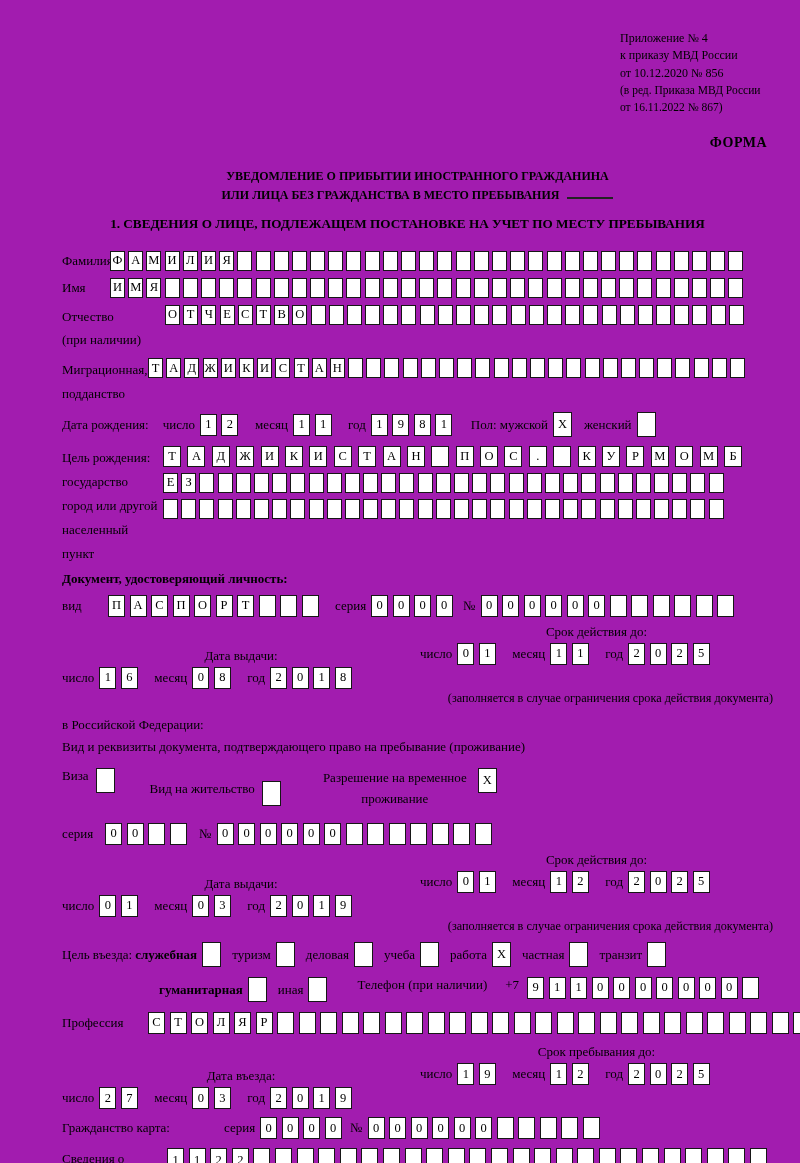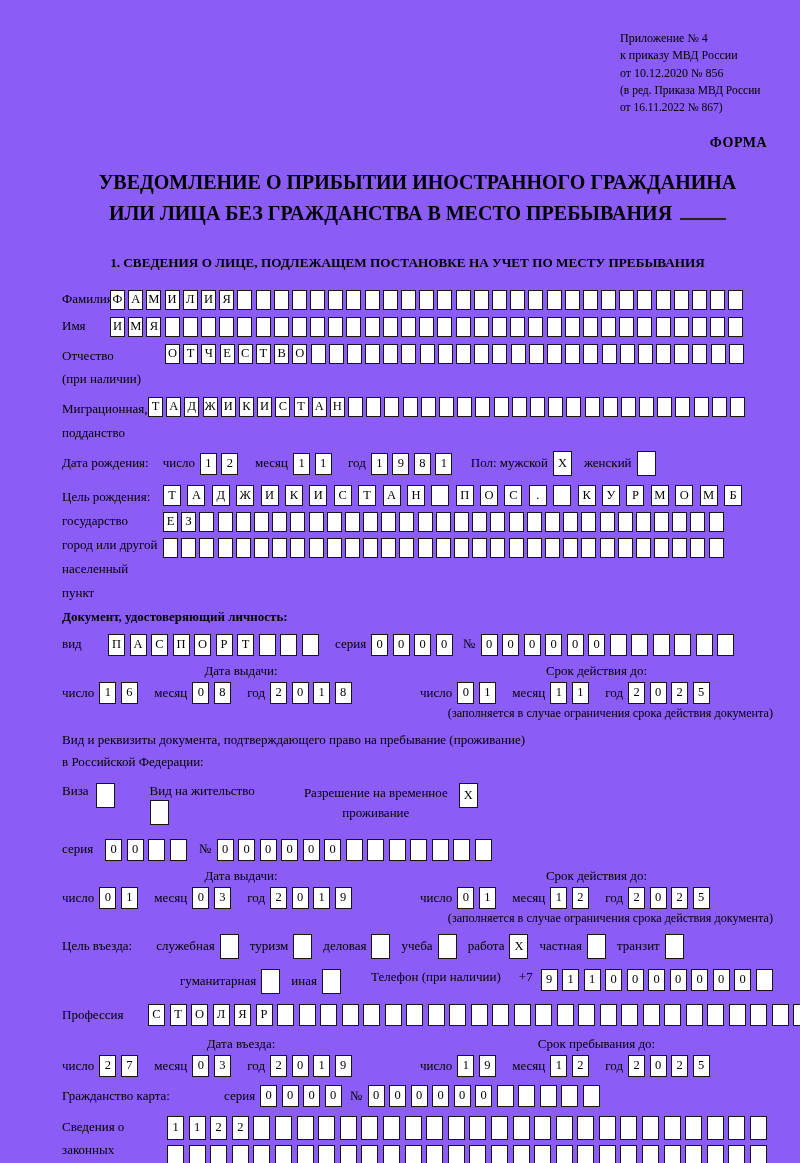--- a/index.html
+++ b/index.html
@@ -8,7 +8,7 @@
     padding:30px 27px 16px 62px;
     font-family:"Liberation Serif","DejaVu Serif",serif;
     color:#000;font-size:13px;line-height:1.25;
-    position:relative;overflow:hidden;background:#8b5cf6;
+    position:relative;overflow:hidden;background:#a21caf;
   }
   
   .hdr{margin-left:558px;font-size:12px;line-height:1.45;}

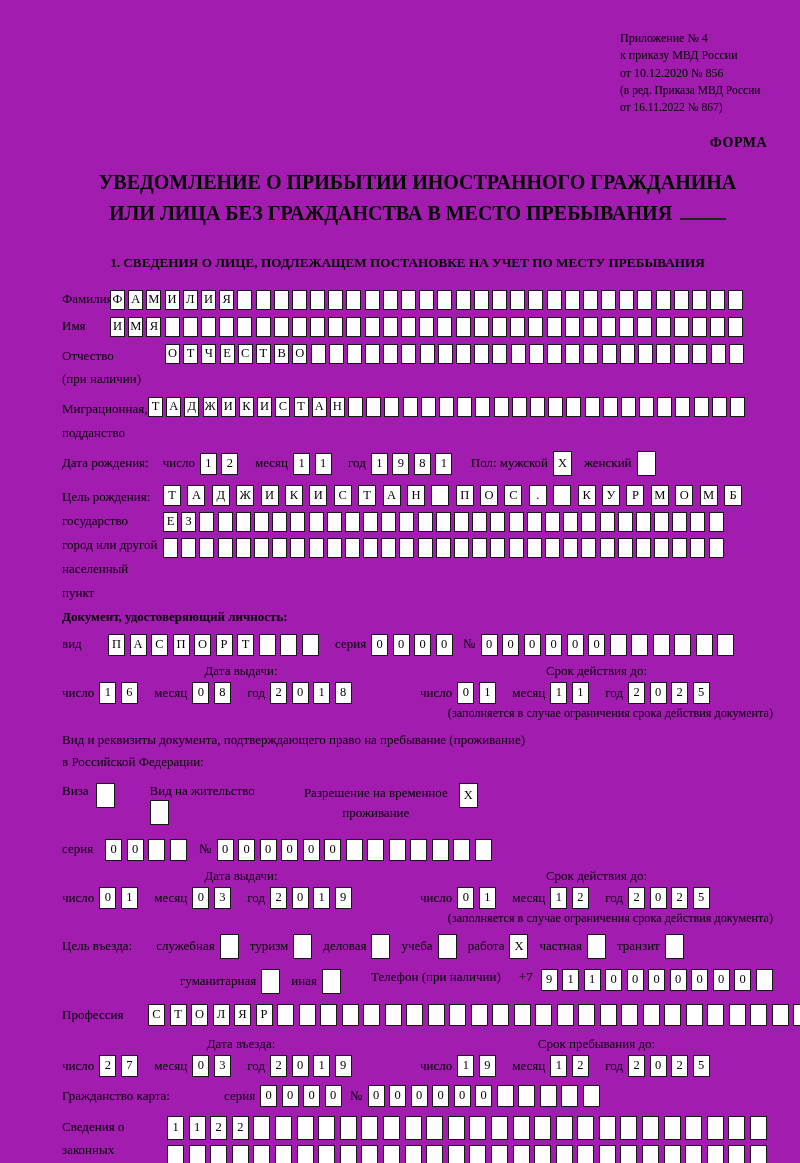--- a/index.html
+++ b/index.html
@@ -14,7 +14,7 @@
   .hdr{margin-left:558px;font-size:12px;line-height:1.45;}
   .hdr .small{font-size:11.5px;}
   .forma{text-align:right;font-weight:bold;font-size:14px;margin:18px 6px 16px 0;letter-spacing:.5px;}
-  .title{text-align:center;font-weight:bold;font-size:20px;line-height:1.55;margin-bottom:26px;}
+  .title{text-align:center;font-weight:bold;font-size:12px;line-height:1.55;margin-bottom:12px;}
   .blank{display:inline-block;width:46px;border-bottom:2px solid #222;margin-left:8px;}
   .sec-head{font-weight:bold;font-size:13.2px;text-align:center;margin:0 0 18px -20px;}
 

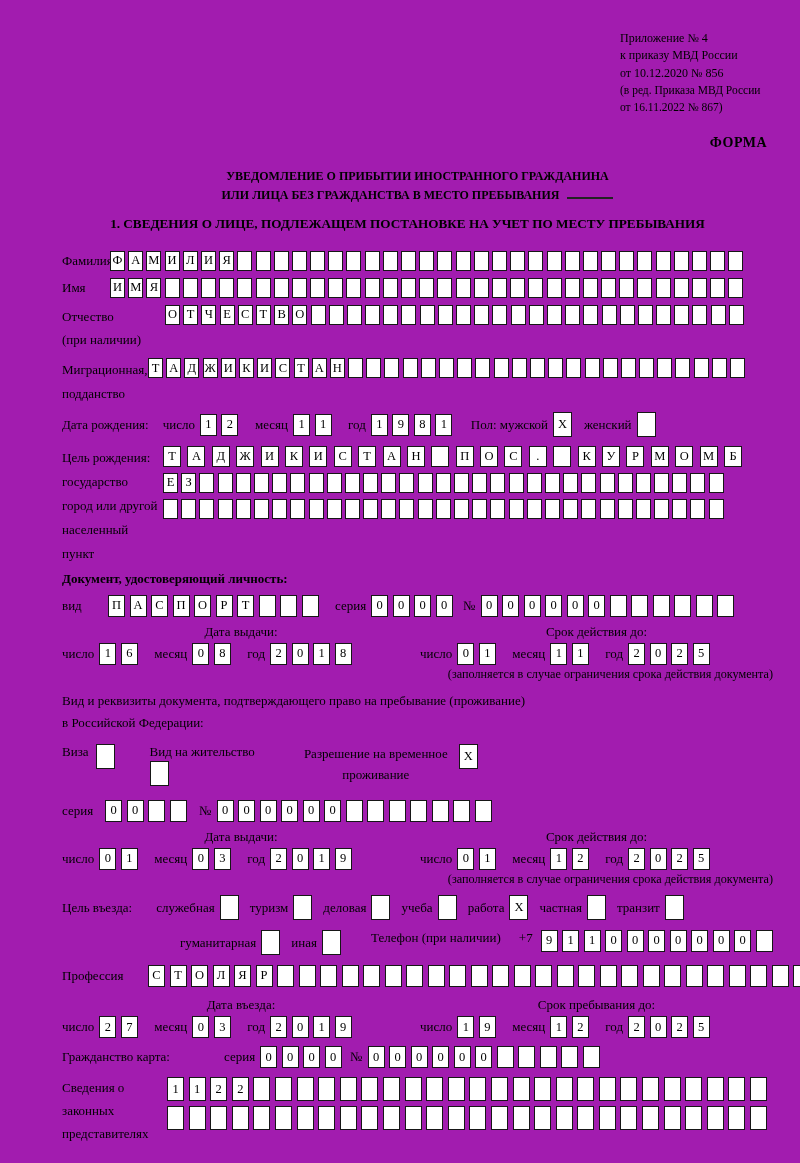--- a/index.html
+++ b/index.html
@@ -41,7 +41,7 @@
 
   
   .date-pair{display:flex;margin-bottom:2px;}
-  .dp-left{width:358px;flex:none;}
+  .dp-left{width:358px;flex:none;margin-top:24px;}
   .dp-right{flex:1;}
   .dp-head{text-align:center;margin-bottom:3px;}
   .dp-fields{display:flex;align-items:center;}

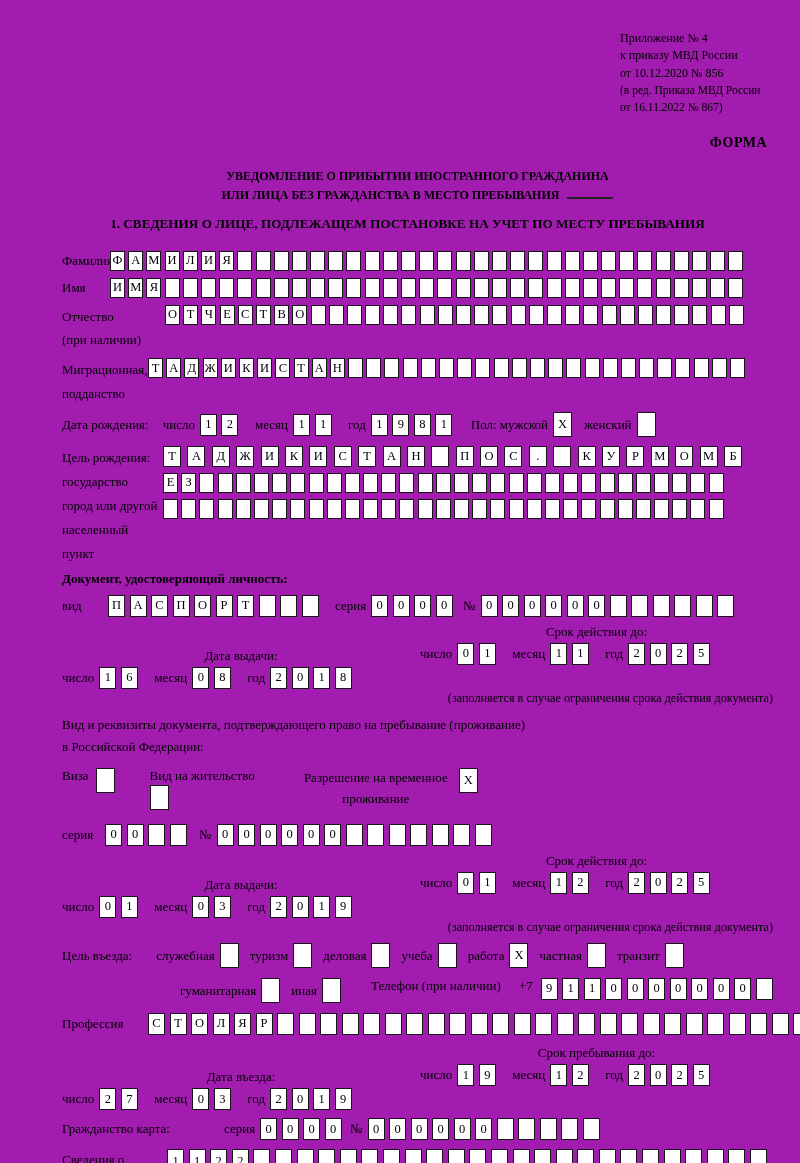--- a/index.html
+++ b/index.html
@@ -474,8 +474,8 @@
   <div class="note">(заполняется в случае ограничения срока действия документа)</div>
 
   <div class="intro">
+    <div>в Российской Федерации:</div>
     <div>Вид и реквизиты документа, подтверждающего право на пребывание (проживание)</div>
-    <div>в Российской Федерации:</div>
   </div>
 
   <div class="res-opts">

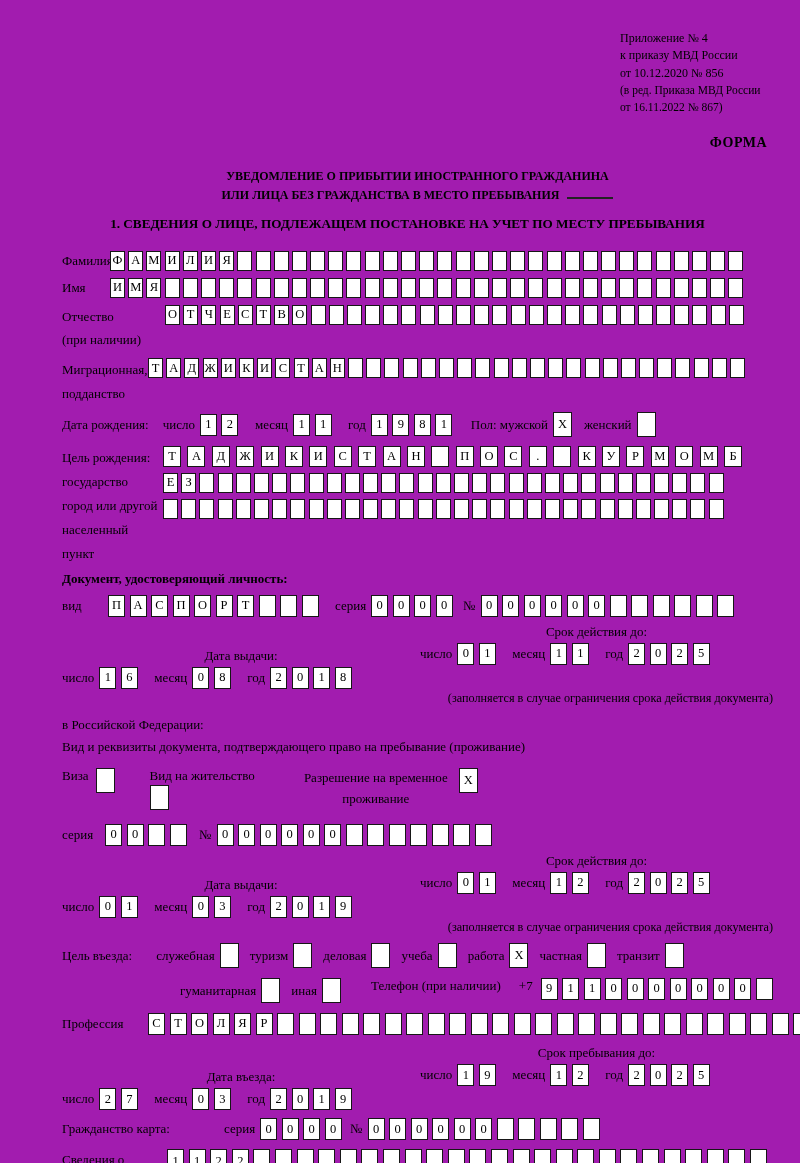--- a/index.html
+++ b/index.html
@@ -55,7 +55,7 @@
   .res-opt .rl{flex:none;margin-right:7px;}
   .res-opt .c2{width:152px;text-align:center;line-height:1.55;}
   .res-opt .c3{width:160px;text-align:center;line-height:1.55;}
-  .g1{margin-right:9px;} .g2{margin:0 16px 0 26px;flex-direction:column;} .g3{margin-left:22px;} .g4{margin-left:20px;}
+  .g1{margin-right:9px;} .g2{margin:13px 16px 0 26px;} .g3{margin-left:22px;} .g4{margin-left:20px;}
 
   .opts{display:inline-flex;align-items:center;}
   .opts .opt-label{margin:0 5px 0 11px;flex:none;}

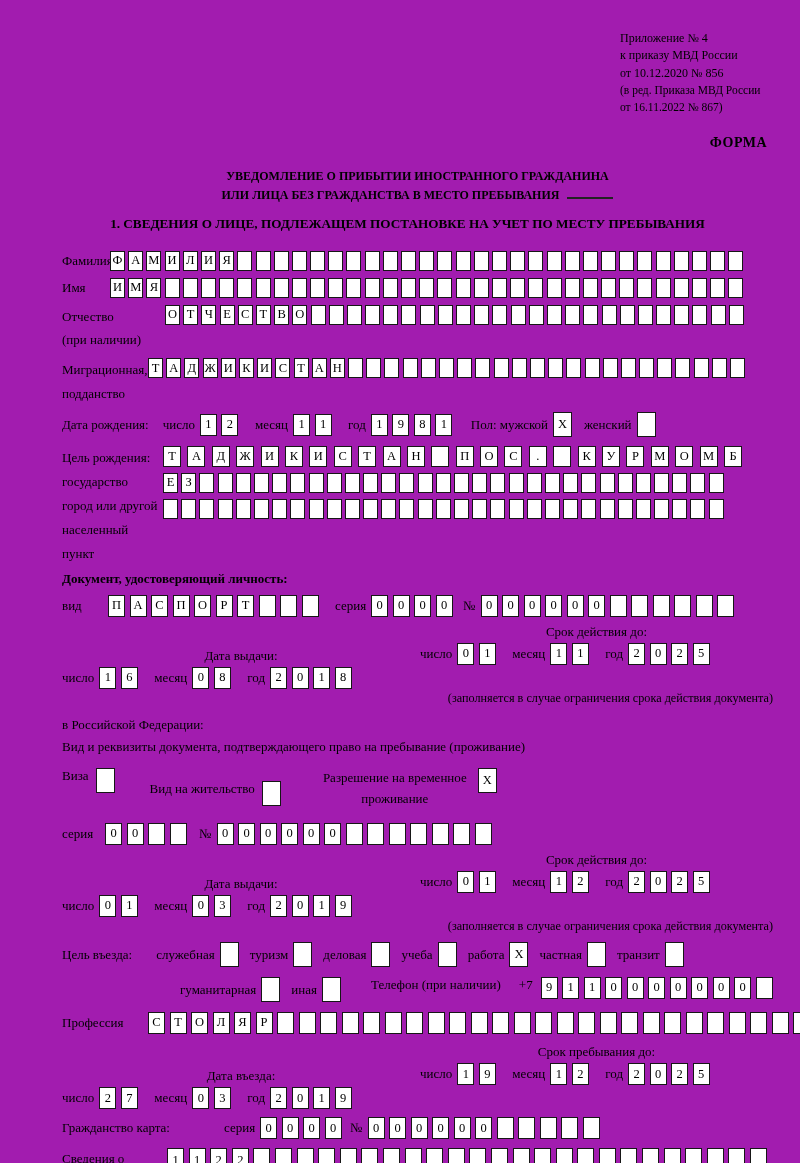--- a/index.html
+++ b/index.html
@@ -59,7 +59,7 @@
 
   .opts{display:inline-flex;align-items:center;}
   .opts .opt-label{margin:0 5px 0 11px;flex:none;}
-  .opts .opt-label:first-child{margin-left:24px;}
+  .opts .opt-label:first-child{margin-left:3px;font-weight:bold;}
 
   .purpose2{display:flex;align-items:flex-start;margin:10px 0 10px 105px;}
   .phone-lbl{margin:0 18px 0 30px;flex:none;}

